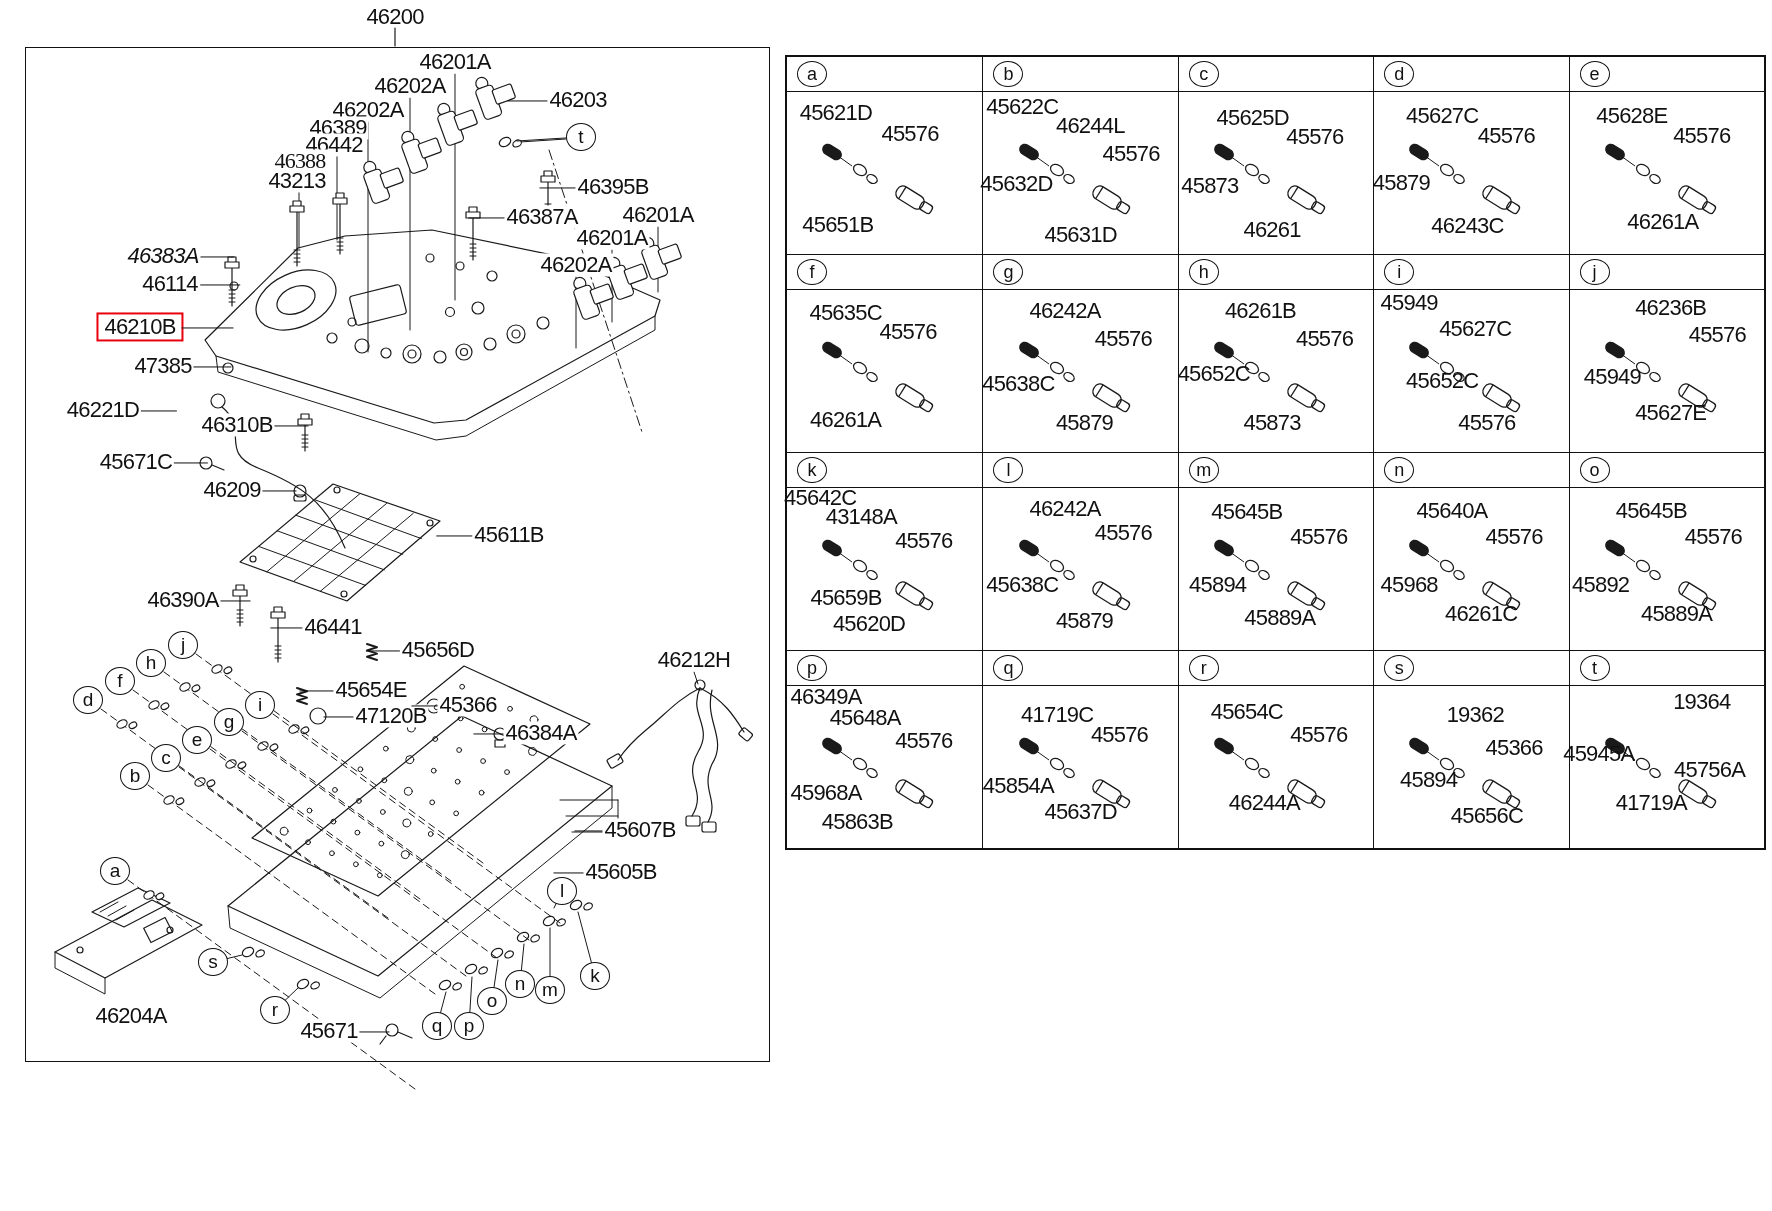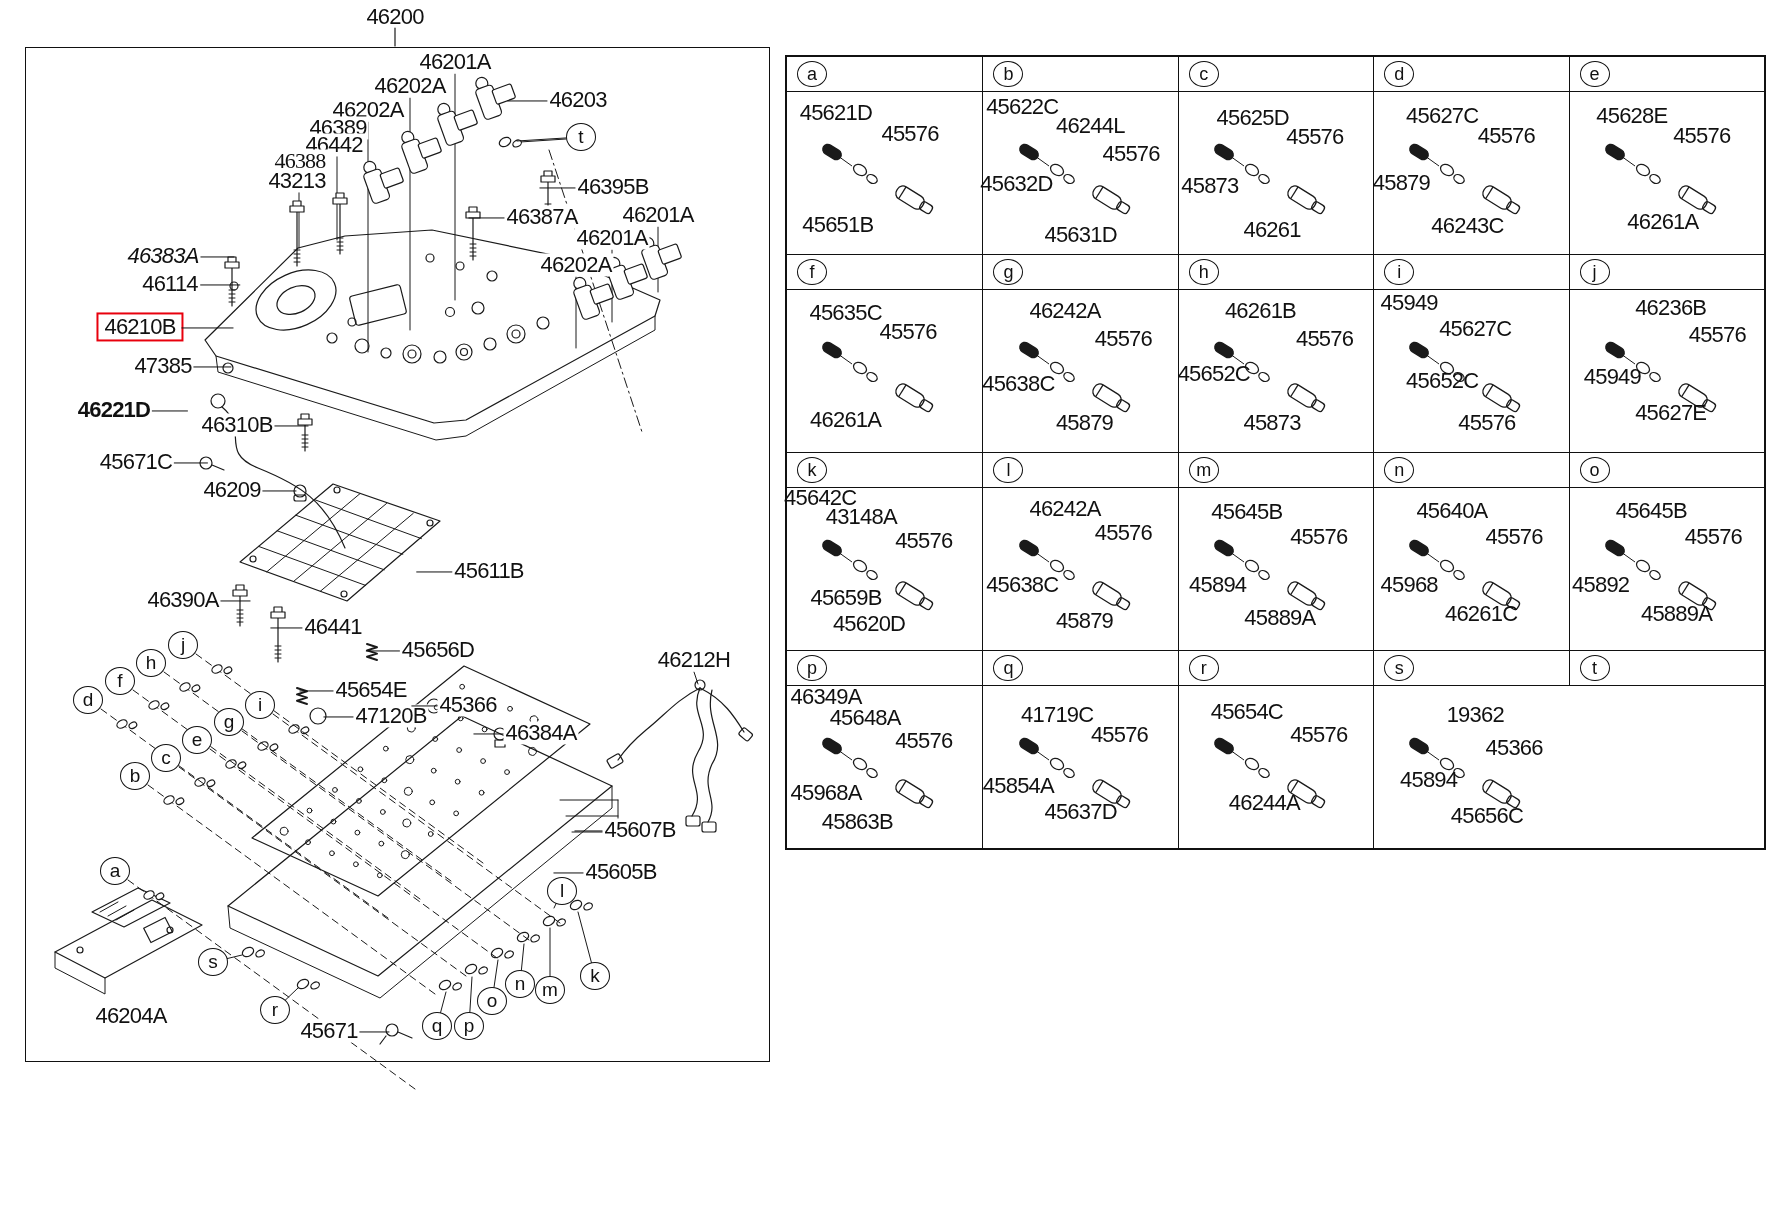--- a/index.html
+++ b/index.html
@@ -358,7 +358,7 @@
       <div class="dlabel lead-right" style="left: 170px; top: 284px; --len: 40px;">46114</div>
       <div class="dlabel boxed lead-right" style="left: 140px; top: 327px; --len: 52px;">46210B</div>
       <div class="dlabel lead-right" style="left: 163px; top: 366px; --len: 38px;">47385</div>
-      <div class="dlabel lead-right" style="left: 114px; top: 410px; font-weight: bold; --len: 36px;">46221D</div>
+      <div class="dlabel lead-right" style="left: 103px; top: 410px; --len: 36px;">46221D</div>
       <div class="dlabel lead-right" style="left: 237px; top: 425px; --len: 34px;">46310B</div>
       <div class="dlabel lead-right" style="left: 136px; top: 462px; --len: 34px;">45671C</div>
       <div class="dlabel lead-right" style="left: 232px; top: 490px; --len: 34px;">46209</div>

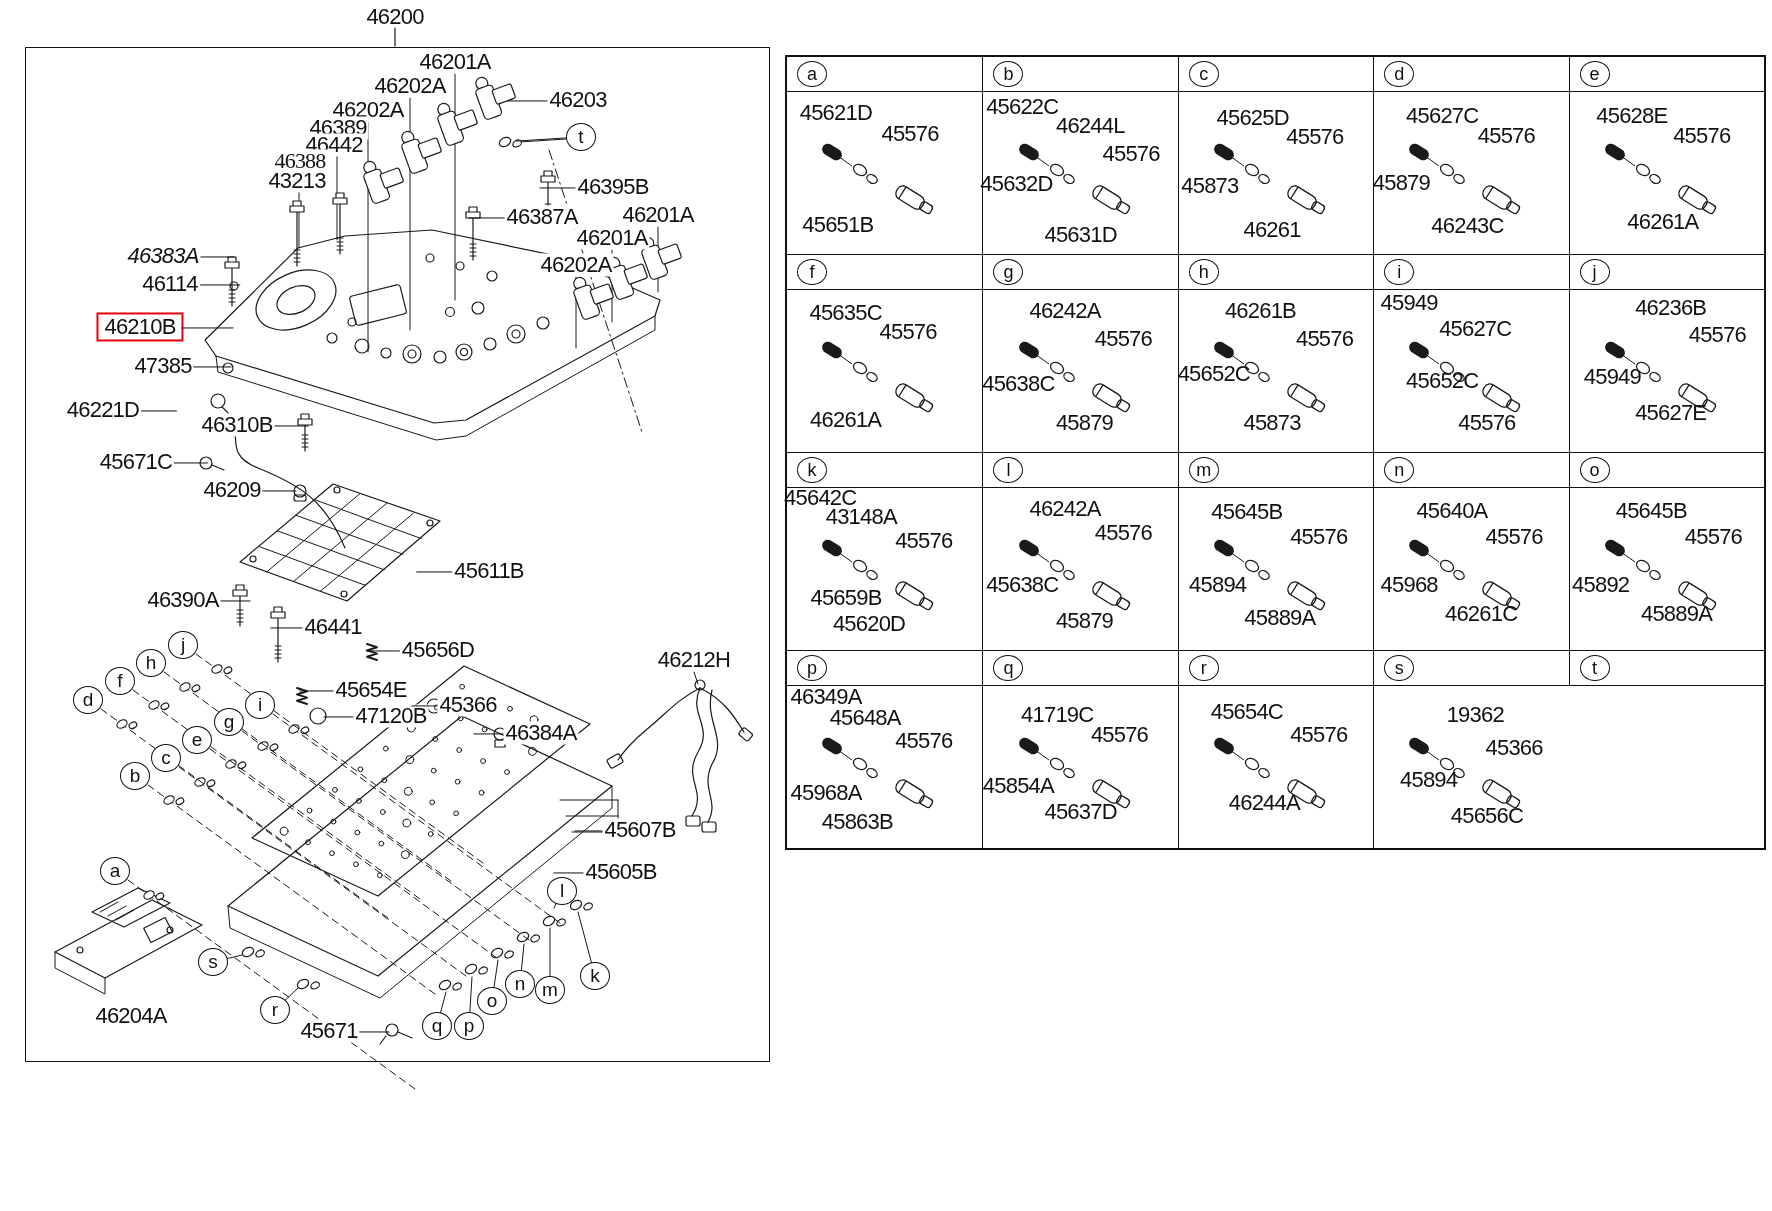--- a/index.html
+++ b/index.html
@@ -362,7 +362,7 @@
       <div class="dlabel lead-right" style="left: 237px; top: 425px; --len: 34px;">46310B</div>
       <div class="dlabel lead-right" style="left: 136px; top: 462px; --len: 34px;">45671C</div>
       <div class="dlabel lead-right" style="left: 232px; top: 490px; --len: 34px;">46209</div>
-      <div class="dlabel lead-left" style="left: 489px; top: 535px; margin-top: 36px; --len: 36px;">45611B</div>
+      <div class="dlabel lead-left" style="left: 509px; top: 535px; --len: 36px;">45611B</div>
       <div class="dlabel lead-right" style="left: 183px; top: 600px; --len: 30px;">46390A</div>
       <div class="dlabel lead-left" style="left: 333px; top: 627px; --len: 32px;">46441</div>
       <div class="dlabel lead-left" style="left: 438px; top: 650px; --len: 34px;">45656D</div>

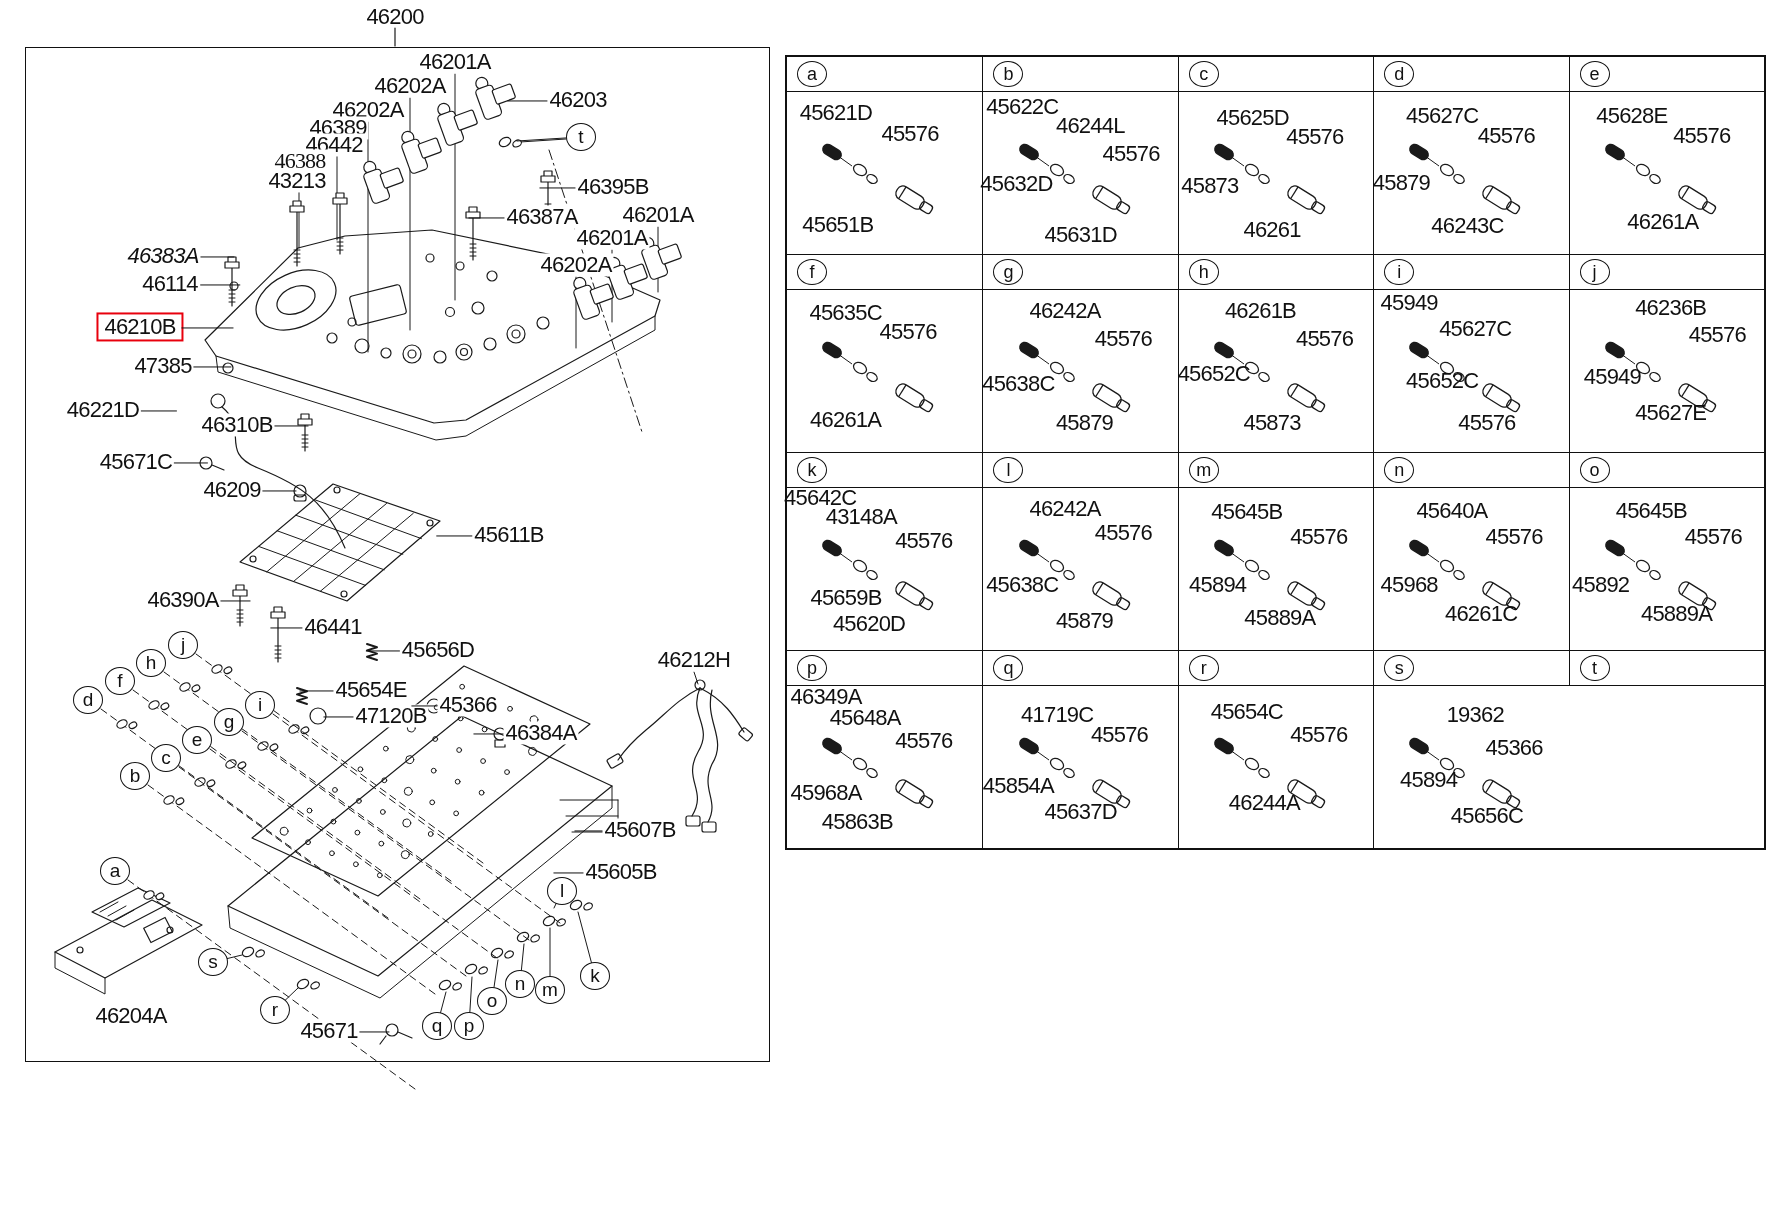--- a/index.html
+++ b/index.html
@@ -871,6 +871,27 @@
           <span class="plabel" style="left: 28%; top: 58%;">45894</span>
           <span class="plabel" style="left: 58%; top: 80%;">45656C</span>
         </div>
+        <div class="bcell">
+          <svg class="sketch" width="150" height="96" viewBox="0 0 150 96">
+            <g stroke="#1a1a1a" fill="none" stroke-width="1.3">
+              <g transform="rotate(32 20 18)">
+                <rect x="10" y="13" width="20" height="10" rx="5" fill="#1a1a1a"></rect>
+              </g>
+              <line x1="26" y1="22" x2="40" y2="32" stroke-width="1"></line>
+              <ellipse cx="48" cy="36" rx="7" ry="5" transform="rotate(32 48 36)"></ellipse>
+              <ellipse cx="60" cy="45" rx="5.5" ry="4" transform="rotate(32 60 45)"></ellipse>
+              <g transform="rotate(32 100 66)">
+                <rect x="82" y="58" width="30" height="14" rx="6"></rect>
+                <rect x="110" y="60.5" width="12" height="9" rx="3"></rect>
+                <line x1="88" y1="58" x2="88" y2="72"></line>
+              </g>
+            </g>
+          </svg>
+          <span class="plabel" style="left: 68%; top: 10%;">19364</span>
+          <span class="plabel" style="left: 15%; top: 42%;">45945A</span>
+          <span class="plabel" style="left: 72%; top: 52%;">45756A</span>
+          <span class="plabel" style="left: 42%; top: 72%;">41719A</span>
+        </div>
       </div>
     </div>
 

